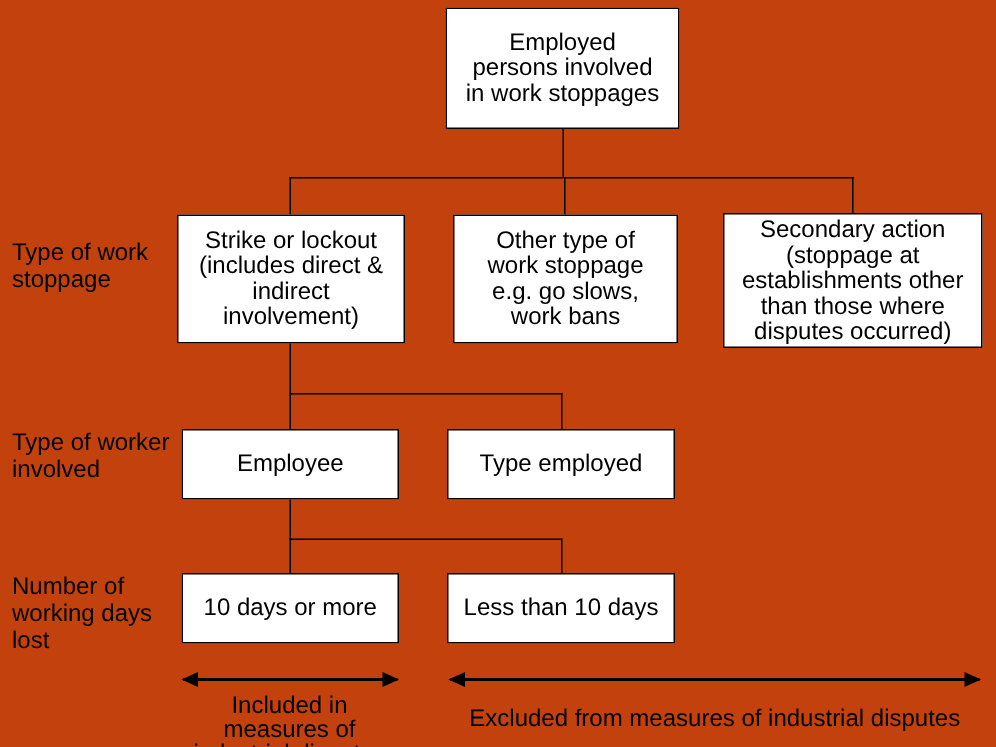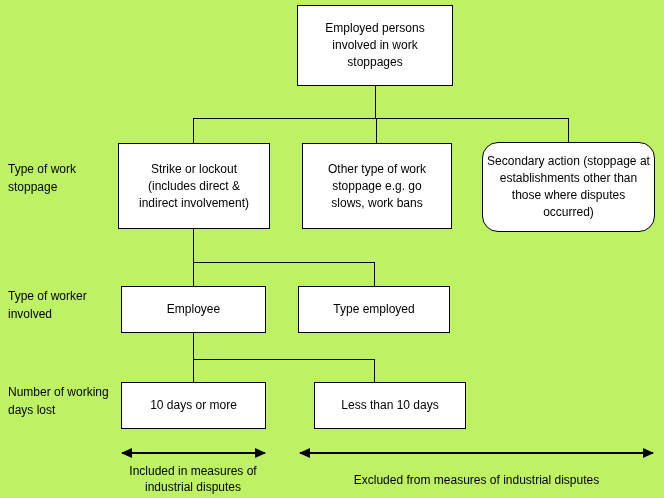--- a/index.html
+++ b/index.html
@@ -12,9 +12,9 @@
     position: relative;
     width: 664px;
     height: 498px;
-    background: #bef264;
+    background: #c2410c;
     overflow: hidden;
-    font-size: 12px;
+    font-size: 16px;
     line-height: 17px;
   }
   .box {

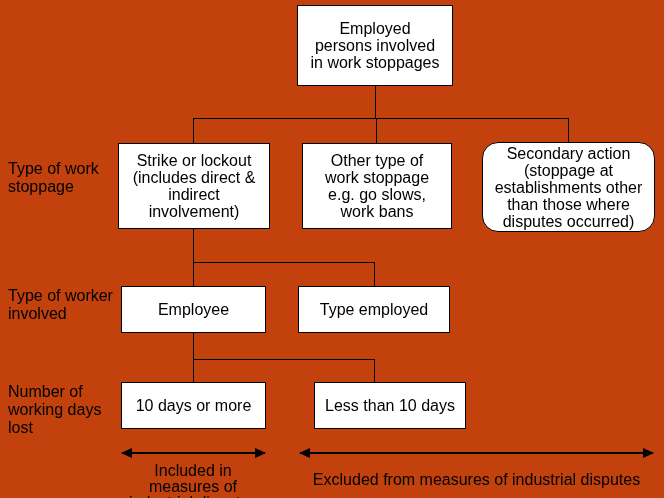--- a/index.html
+++ b/index.html
@@ -87,7 +87,7 @@
   <div class="box" style="left:302px; top:143px; width:150px; height:86px; padding:0 12px;">
     <span>Other type of work stoppage e.g. go slows, work bans</span>
   </div>
-  <div class="box" style="left:482px; top:142px; width:173px; height:90px; padding:0 4px;border-radius:16px;">
+  <div class="box" style="left:482px; top:142px; width:173px; height:90px; padding:0 4px;">
     <span>Secondary action (stoppage at establishments other than those where disputes occurred)</span>
   </div>
 

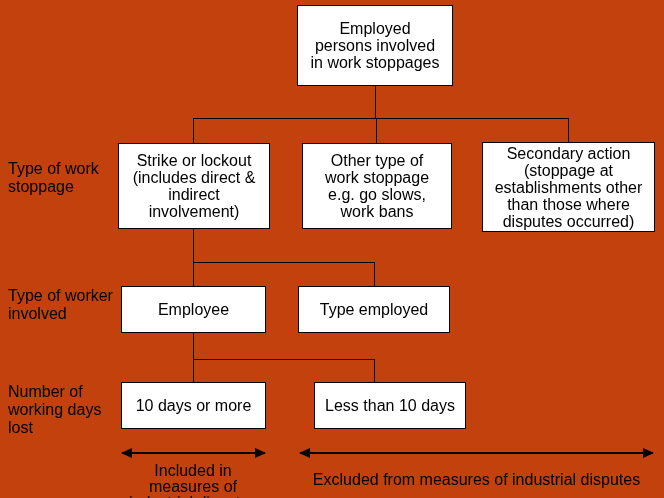--- a/index.html
+++ b/index.html
@@ -113,7 +113,7 @@
   <div class="box" style="left:121px; top:382px; width:145px; height:47px;">
     <span>10 days or more</span>
   </div>
-  <div class="box" style="left:314px; top:382px; width:152px; height:47px;">
+  <div class="box" style="left:298px; top:382px; width:152px; height:47px;">
     <span>Less than 10 days</span>
   </div>
 

